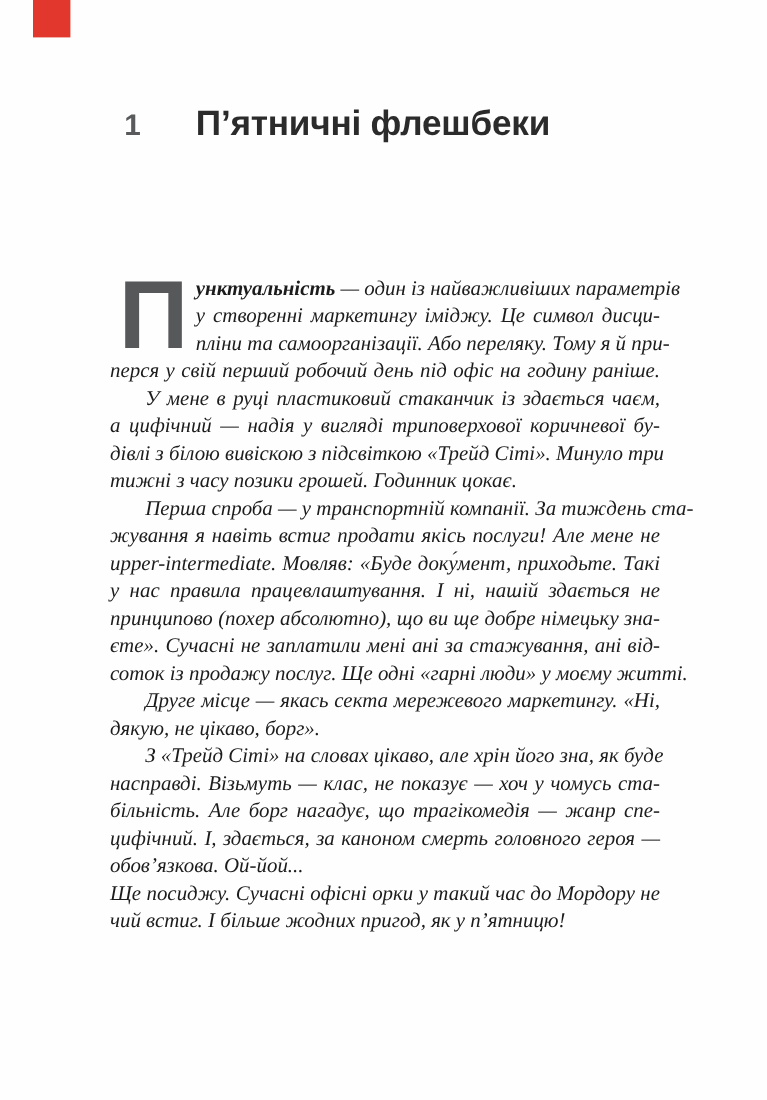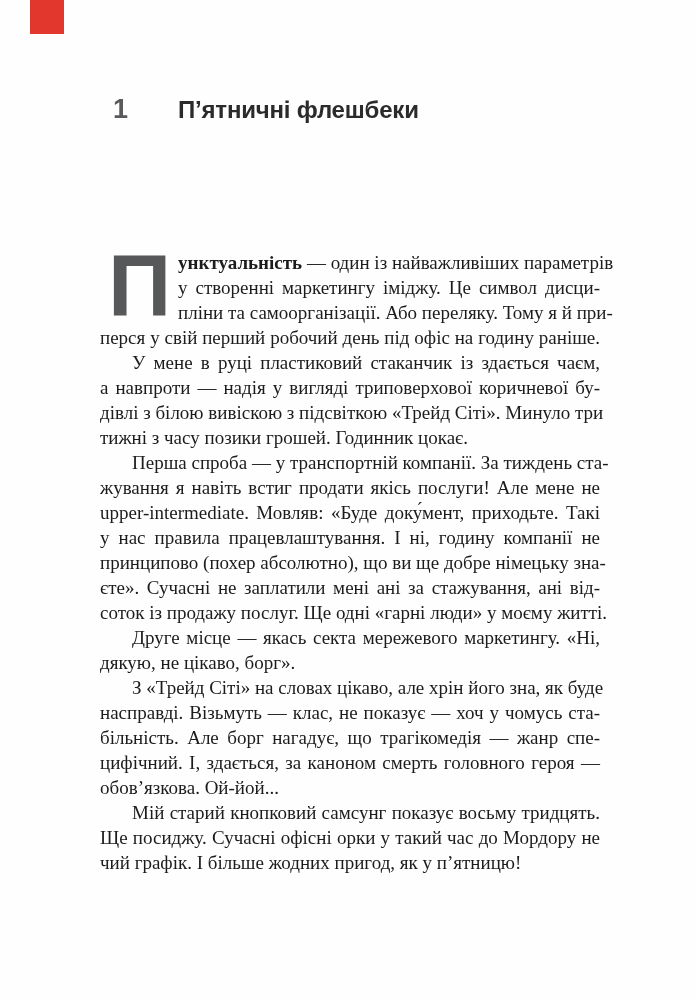--- a/index.html
+++ b/index.html
@@ -16,7 +16,7 @@
   }
   .chapter-title{
     font-family:"Liberation Sans",sans-serif;font-weight:700;
-    font-size:24px;color:#2b2b2b;letter-spacing:-0.2px;
+    font-size:32px;color:#2b2b2b;letter-spacing:-0.2px;
   }
   .body-text{
     position:absolute;left:100px;top:250px;width:500px;

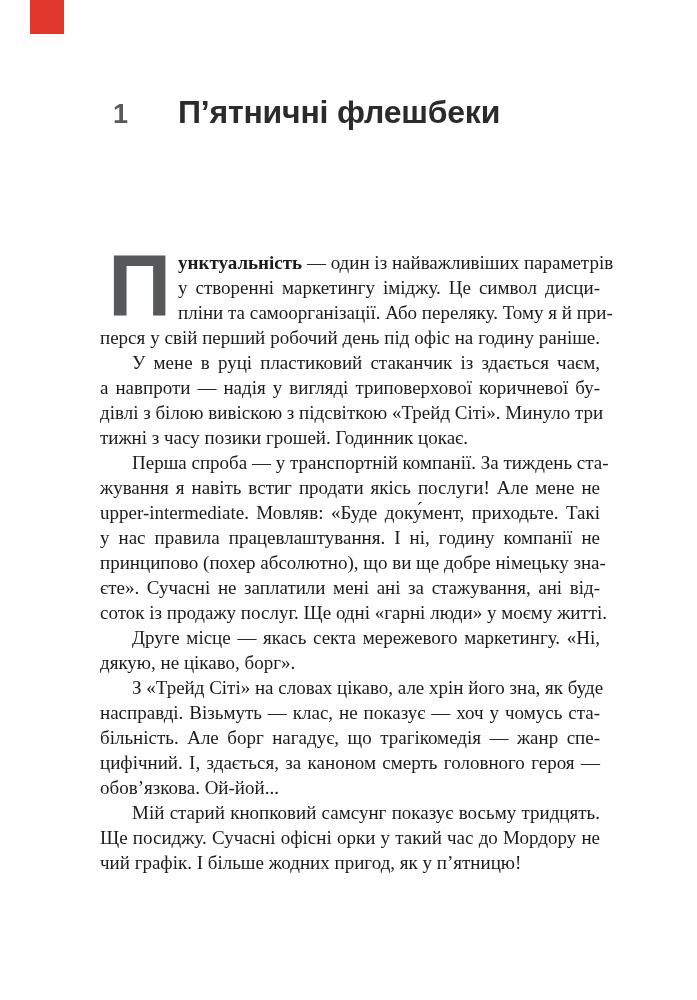--- a/index.html
+++ b/index.html
@@ -25,7 +25,7 @@
   .paragraph{margin:0;}
   .line{
     text-align:justify;text-align-last:justify;
-    white-space:nowrap;overflow:visible;
+    white-space:nowrap;overflow:visible;font-style:italic;
   }
   .line.para-end{text-align-last:left;}
   .line.indent{text-indent:32px;}

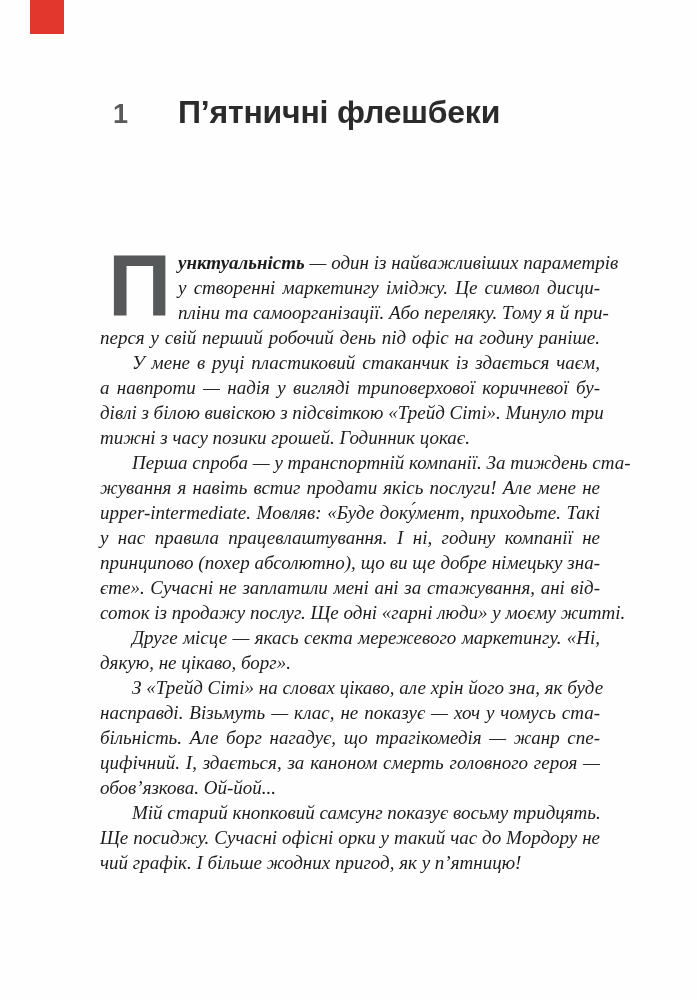--- a/index.html
+++ b/index.html
@@ -58,7 +58,7 @@
       </div>
       <div class="paragraph">
         <div class="line indent">У мене в руці пластиковий стаканчик із здається чаєм,</div>
-        <div class="line">а навпроти — надія у вигляді триповерхової коричневої бу-</div>
+        <div class="line">а цифічний — надія у вигляді триповерхової коричневої бу-</div>
         <div class="line">дівлі з білою вивіскою з підсвіткою «Трейд Сіті». Минуло три</div>
         <div class="line para-end">тижні з часу позики грошей. Годинник цокає.</div>
       </div>

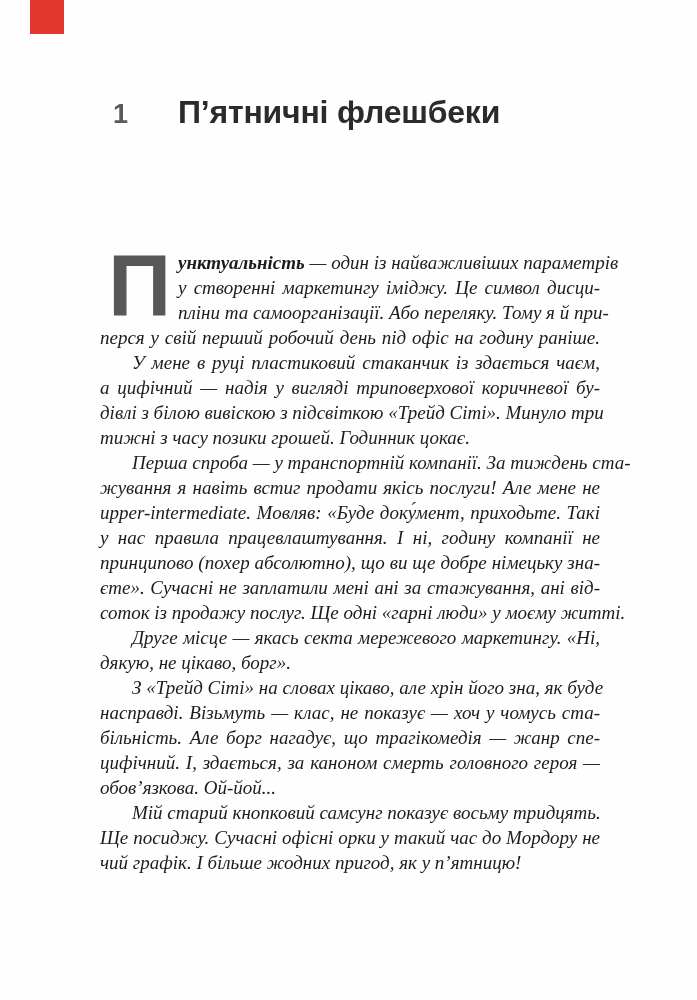--- a/index.html
+++ b/index.html
@@ -66,7 +66,7 @@
         <div class="line indent">Перша спроба — у транспортній компанії. За тиждень ста-</div>
         <div class="line">жування я навіть встиг продати якісь послуги! Але мене не</div>
         <div class="line">upper-intermediate. Мовляв: «Буде доку́мент, приходьте. Такі</div>
-        <div class="line">у нас правила працевлаштування. І ні, годину компанії не</div>
+        <div class="line">у нас правила працевлаштування. І ні, нашій здається не</div>
         <div class="line">принципово (похер абсолютно), що ви ще добре німецьку зна-</div>
         <div class="line">єте». Сучасні не заплатили мені ані за стажування, ані від-</div>
         <div class="line">соток із продажу послуг. Ще одні «гарні люди» у моєму житті.</div>

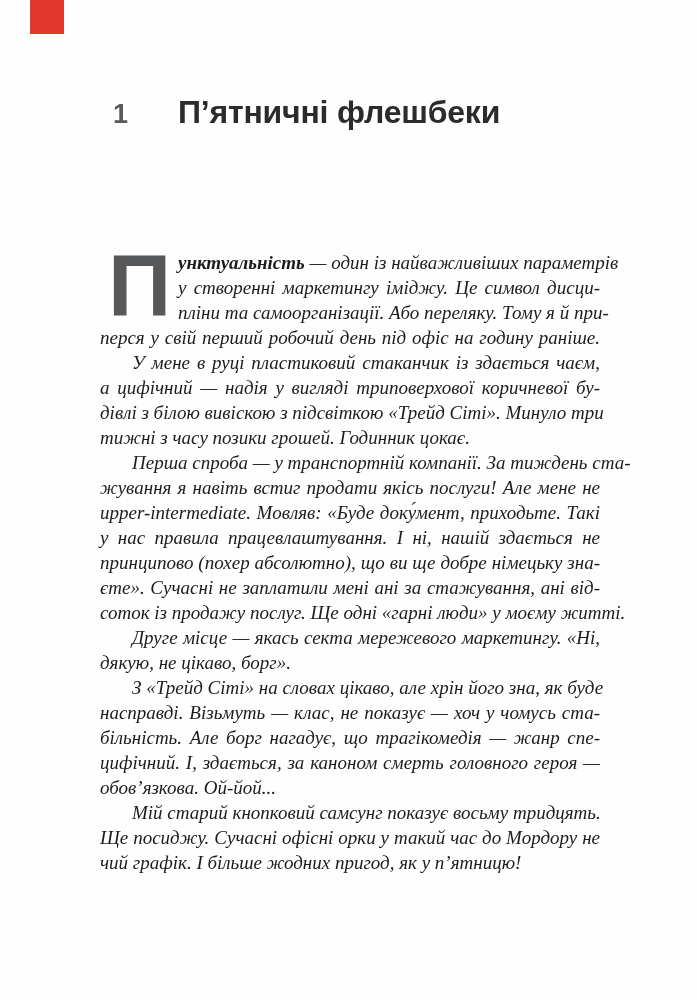--- a/index.html
+++ b/index.html
@@ -83,7 +83,6 @@
         <div class="line para-end">обов’язкова. Ой-йой...</div>
       </div>
       <div class="paragraph">
-        <div class="line indent">Мій старий кнопковий самсунг показує восьму тридцять.</div>
         <div class="line">Ще посиджу. Сучасні офісні орки у такий час до Мордору не</div>
         <div class="line para-end">чий графік. І більше жодних пригод, як у п’ятницю!</div>
       </div>

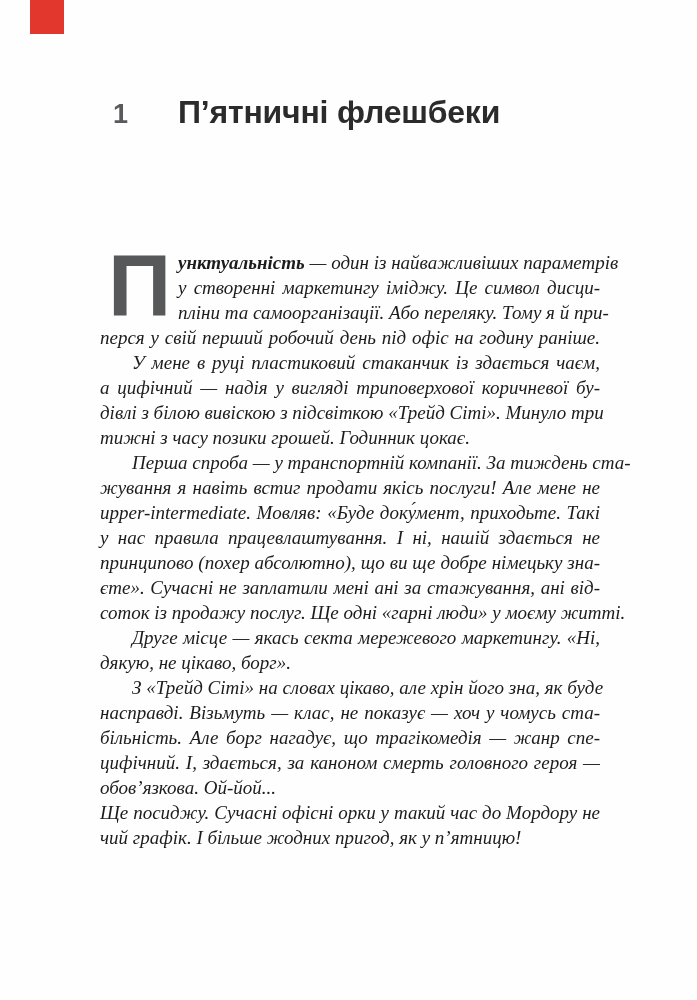--- a/index.html
+++ b/index.html
@@ -84,7 +84,7 @@
       </div>
       <div class="paragraph">
         <div class="line">Ще посиджу. Сучасні офісні орки у такий час до Мордору не</div>
-        <div class="line para-end">чий графік. І більше жодних пригод, як у п’ятницю!</div>
+        <div class="line para-end">чий встиг. І більше жодних пригод, як у п’ятницю!</div>
       </div>
     </div>
 

